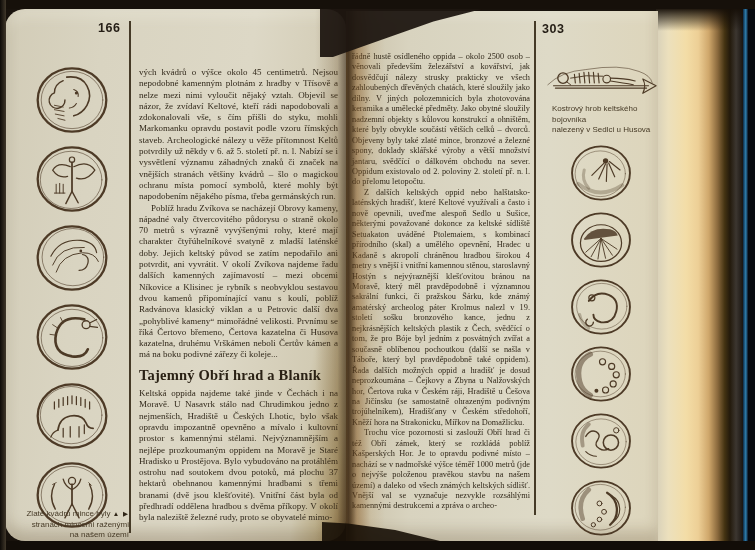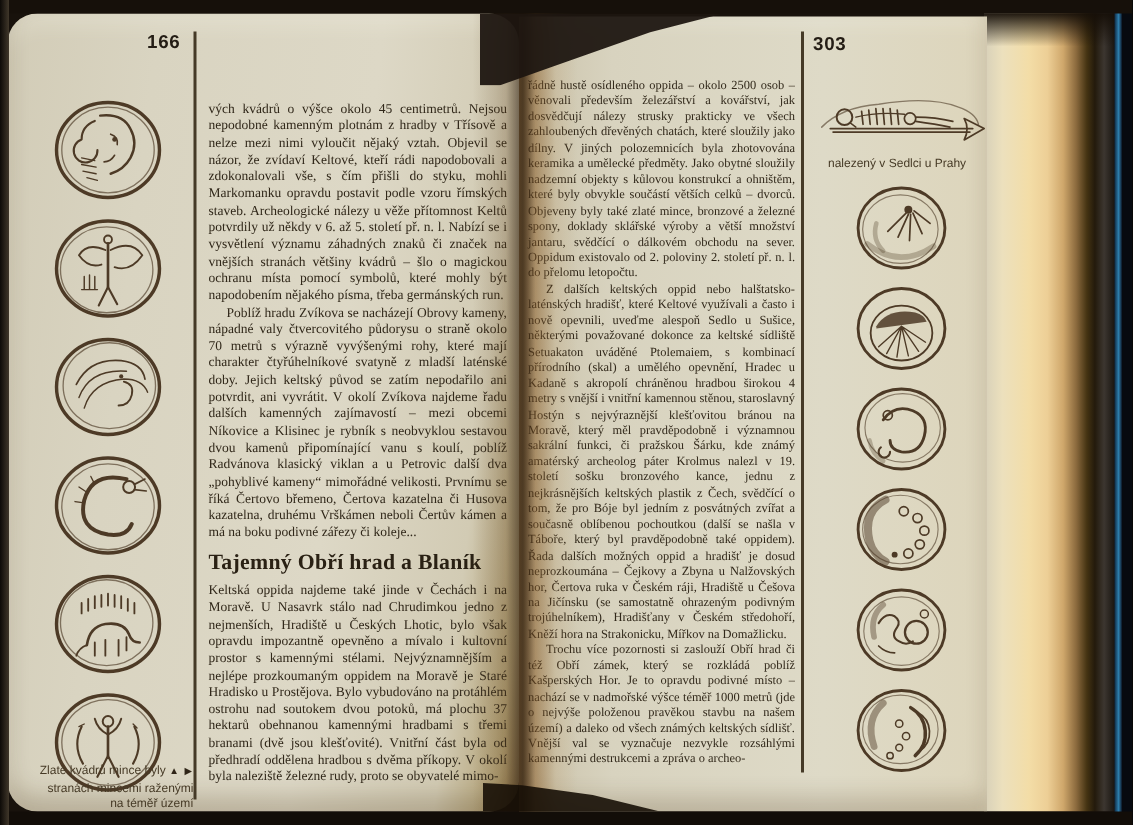--- a/index.html
+++ b/index.html
@@ -156,6 +156,7 @@
         <path class="ln" d="M70 21 q14 0 26 3 M70 24 q14 2 24 4" stroke-width="1.2"></path>
       </svg>
       <div class="caption caption-right">
+        <div>Kostrový hrob keltského bojovníka</div>
         <div>nalezený v Sedlci u Prahy</div>
       </div>
 

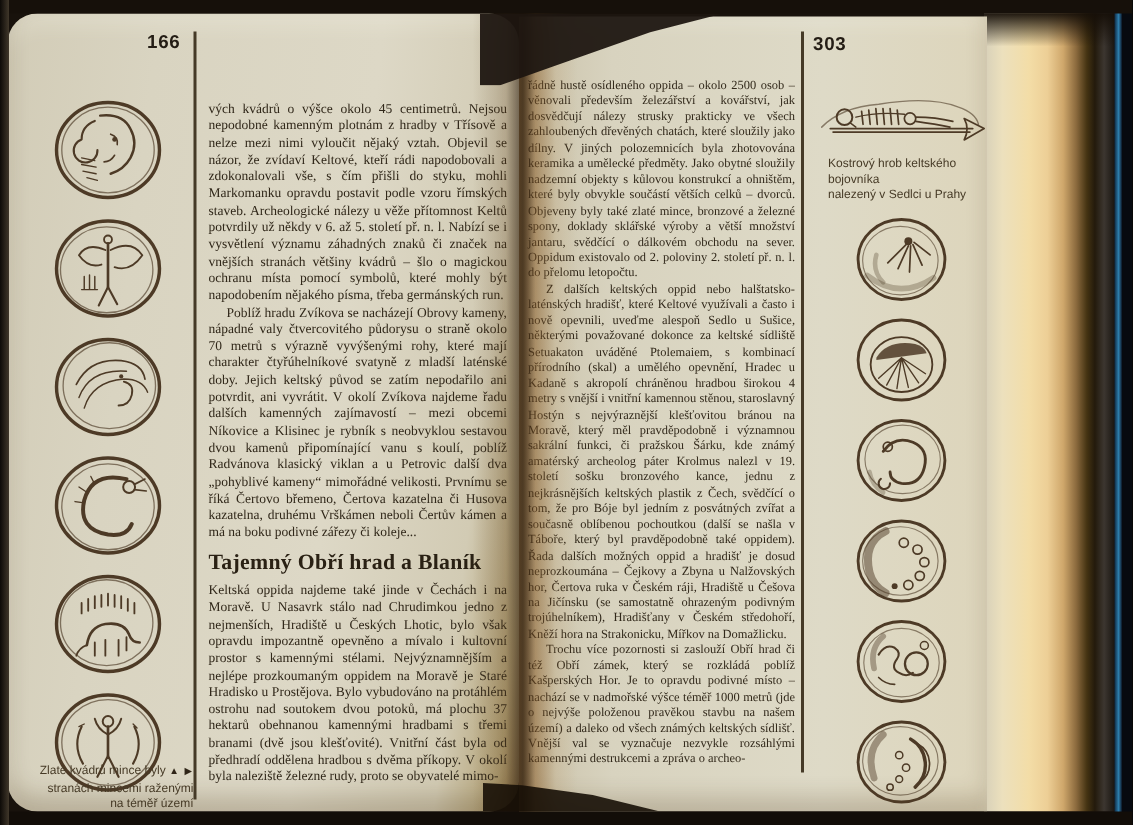--- a/index.html
+++ b/index.html
@@ -157,7 +157,7 @@
       </svg>
       <div class="caption caption-right">
         <div>Kostrový hrob keltského bojovníka</div>
-        <div>nalezený v Sedlci u Prahy</div>
+        <div>nalezený v Sedlci u Husova</div>
       </div>
 
       <div class="stater-stack">

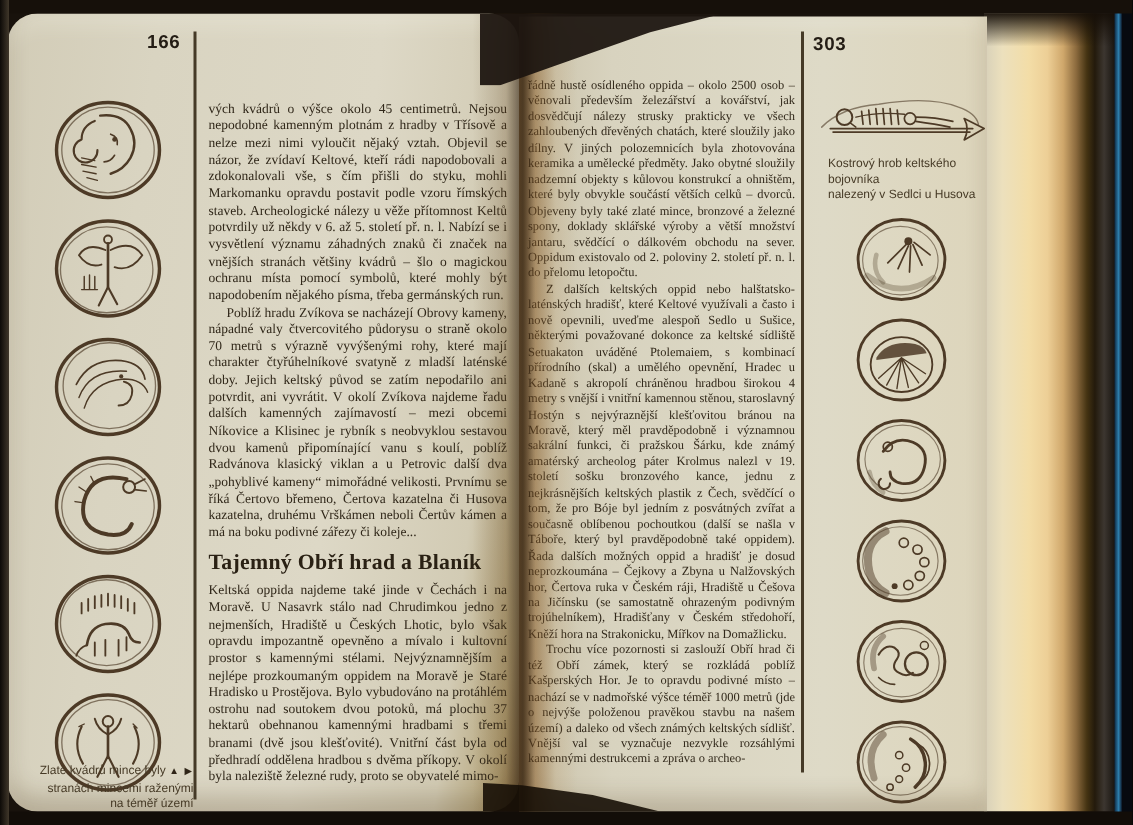--- a/index.html
+++ b/index.html
@@ -128,7 +128,7 @@
     <div class="caption caption-left">
       <div><span>Zlaté kvádrů mince byly</span>&nbsp;<span class="markers">▲ ▶</span></div>
       <div>stranách mincemi raženými</div>
-      <div>na téměř území</div>
+      <div>na našem území</div>
     </div>
 
     <div class="text text-left">

